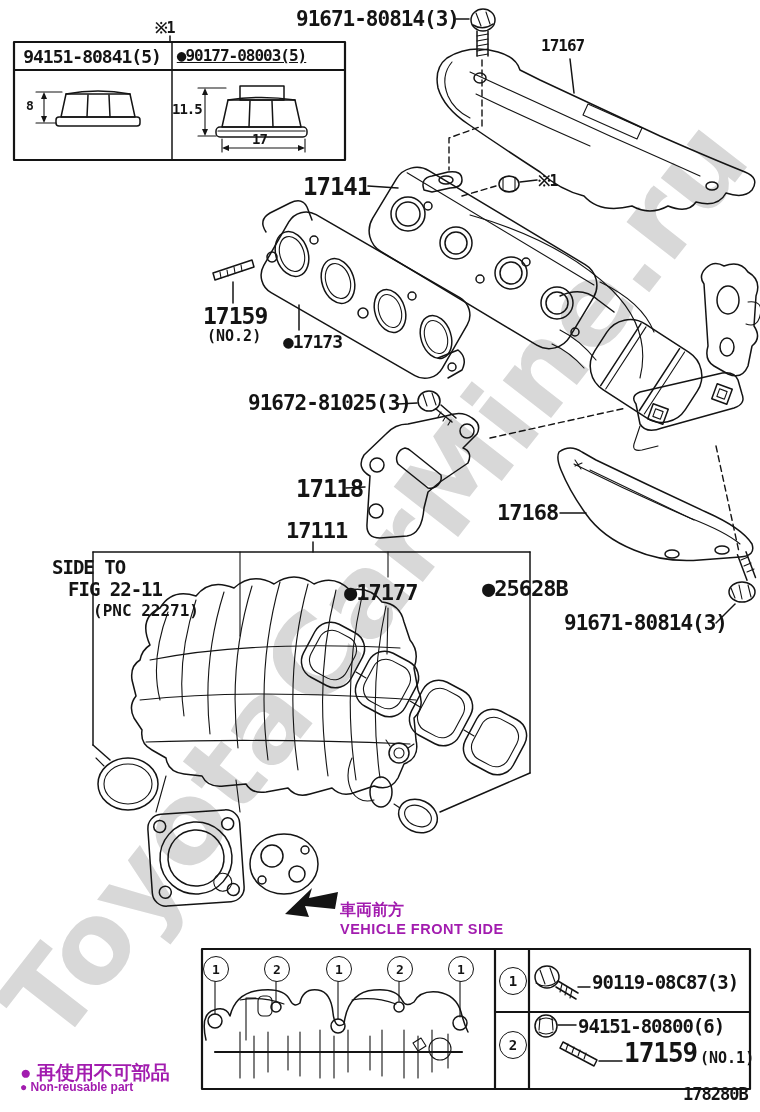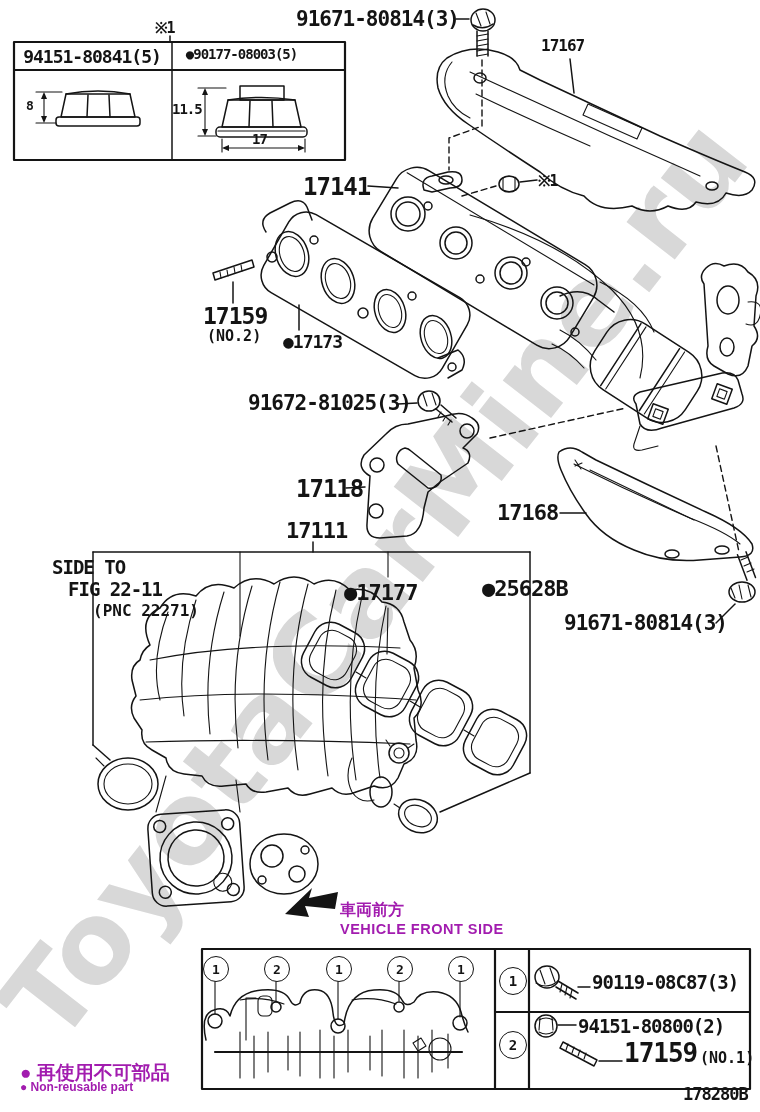--- a/index.html
+++ b/index.html
@@ -340,7 +340,7 @@
 
   <div class="abs pn" style="left:155px;top:17px;font-size:15px;">※1</div>
   <div class="abs pn ctr" style="left:16px;top:46px;width:152px;font-size:18px;">94151-80841(5)</div>
-  <div class="abs pn ctr" style="left:174px;top:46px;width:135px;font-size:14px;">●90177-08003(5)</div>
+  <div class="abs pn ctr" style="left:174px;top:46px;width:135px;font-size:16px;text-decoration:underline;">●90177-08003(5)</div>
   <div class="abs pn" style="left:26px;top:98px;font-size:13px;">8</div>
   <div class="abs pn" style="left:172px;top:101px;font-size:14px;">11.5</div>
   <div class="abs pn" style="left:252px;top:131px;font-size:14px;">17</div>

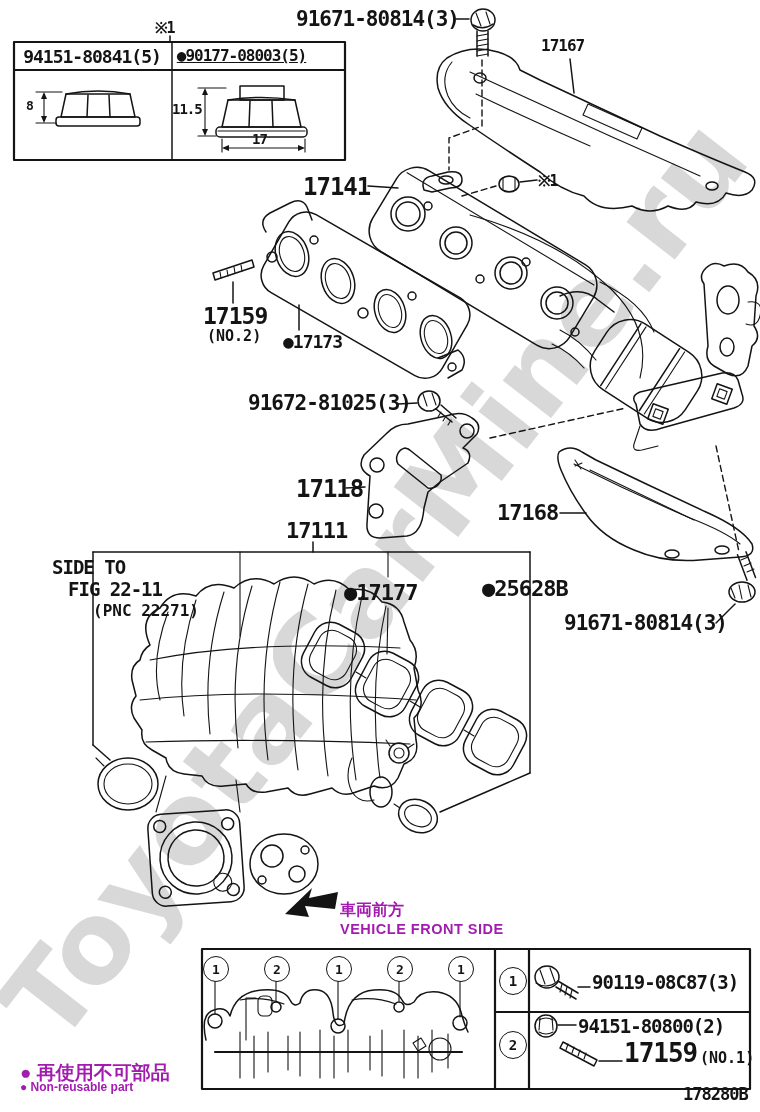--- a/index.html
+++ b/index.html
@@ -375,7 +375,7 @@
   <div class="circle" style="left:499px;top:967px;width:26px;height:26px;font-size:14px;">1</div>
   <div class="circle" style="left:499px;top:1031px;width:26px;height:26px;font-size:14px;">2</div>
   <div class="abs pn" style="left:592px;top:971px;font-size:19px;">90119-08C87(3)</div>
-  <div class="abs pn" style="left:578px;top:1015px;font-size:19px;">94151-80800(2)</div>
+  <div class="abs pn" style="left:578px;top:1015px;font-size:19px;">94151-80800(6)</div>
   <div class="abs pn" style="left:624px;top:1038px;font-size:26px;">17159</div>
   <div class="abs pn" style="left:700px;top:1049px;font-size:15px;letter-spacing:0;">(NO.1)</div>
 

